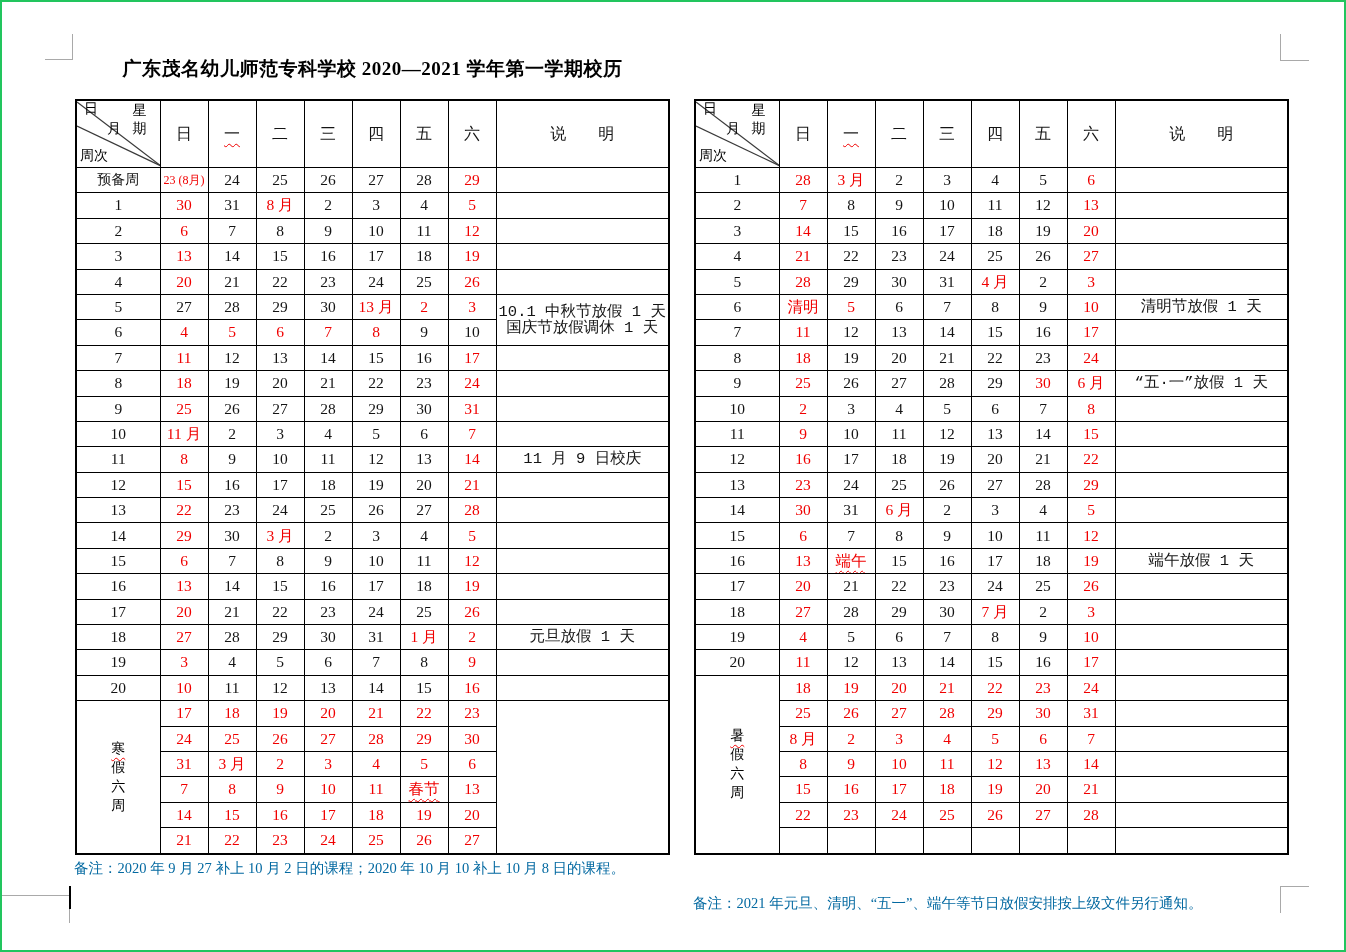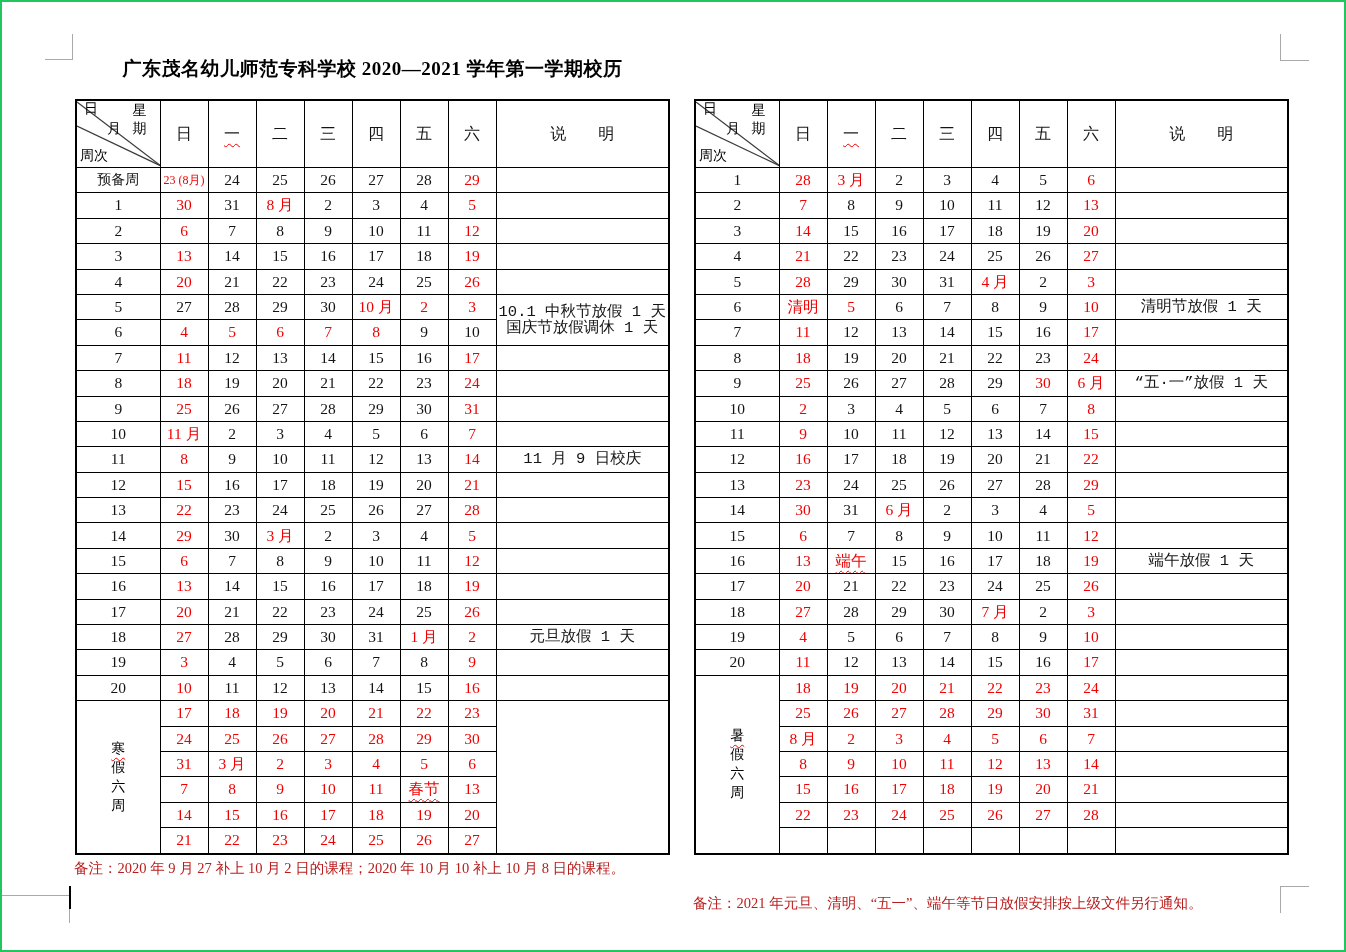--- a/index.html
+++ b/index.html
@@ -152,7 +152,7 @@
             <td class="day">28</td>
             <td class="day">29</td>
             <td class="day">30</td>
-            <td class="day red">10 月</td>
+            <td class="day red">13 月</td>
             <td class="day red">2</td>
             <td class="day red">3</td>
             <td class="remark remark2" rowspan="2">

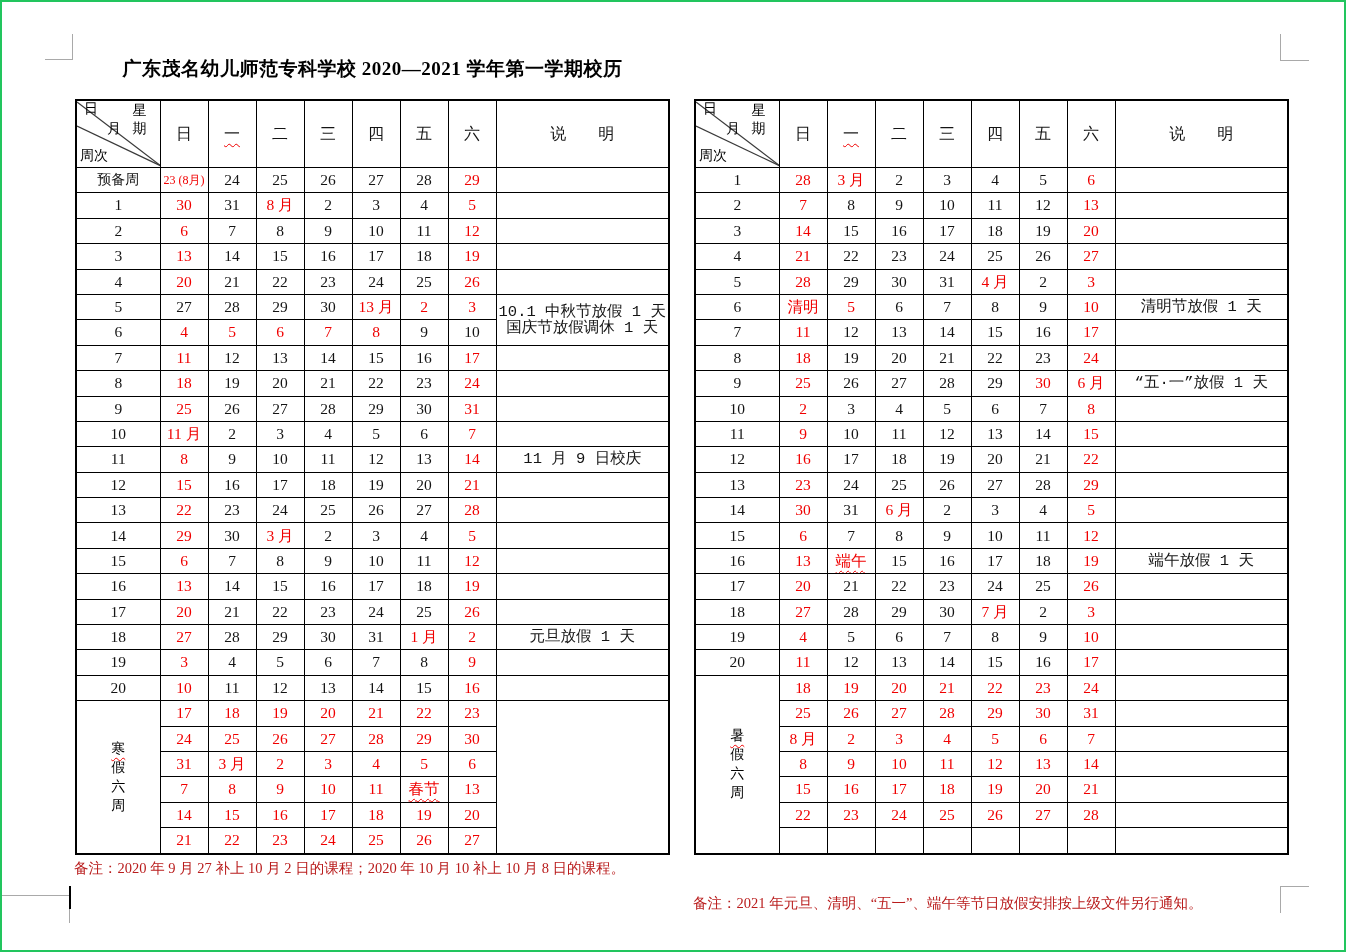--- a/index.html
+++ b/index.html
@@ -33,7 +33,7 @@
   .c-r3{left:3px;bottom:3px;}
   td.vac{vertical-align:middle;}
   td.vac div{font-size:14px;line-height:19px;color:#000;}
-  .doc-note{position:absolute;font-size:14.5px;color:#b91c1c;white-space:nowrap;}
+  .doc-note{position:absolute;font-size:14.5px;color:#0369a1;white-space:nowrap;}
   #note1{left:72px;top:857px;}
   #note2{left:691px;top:860px;margin-top:32px;}
   .crop{position:absolute;}

